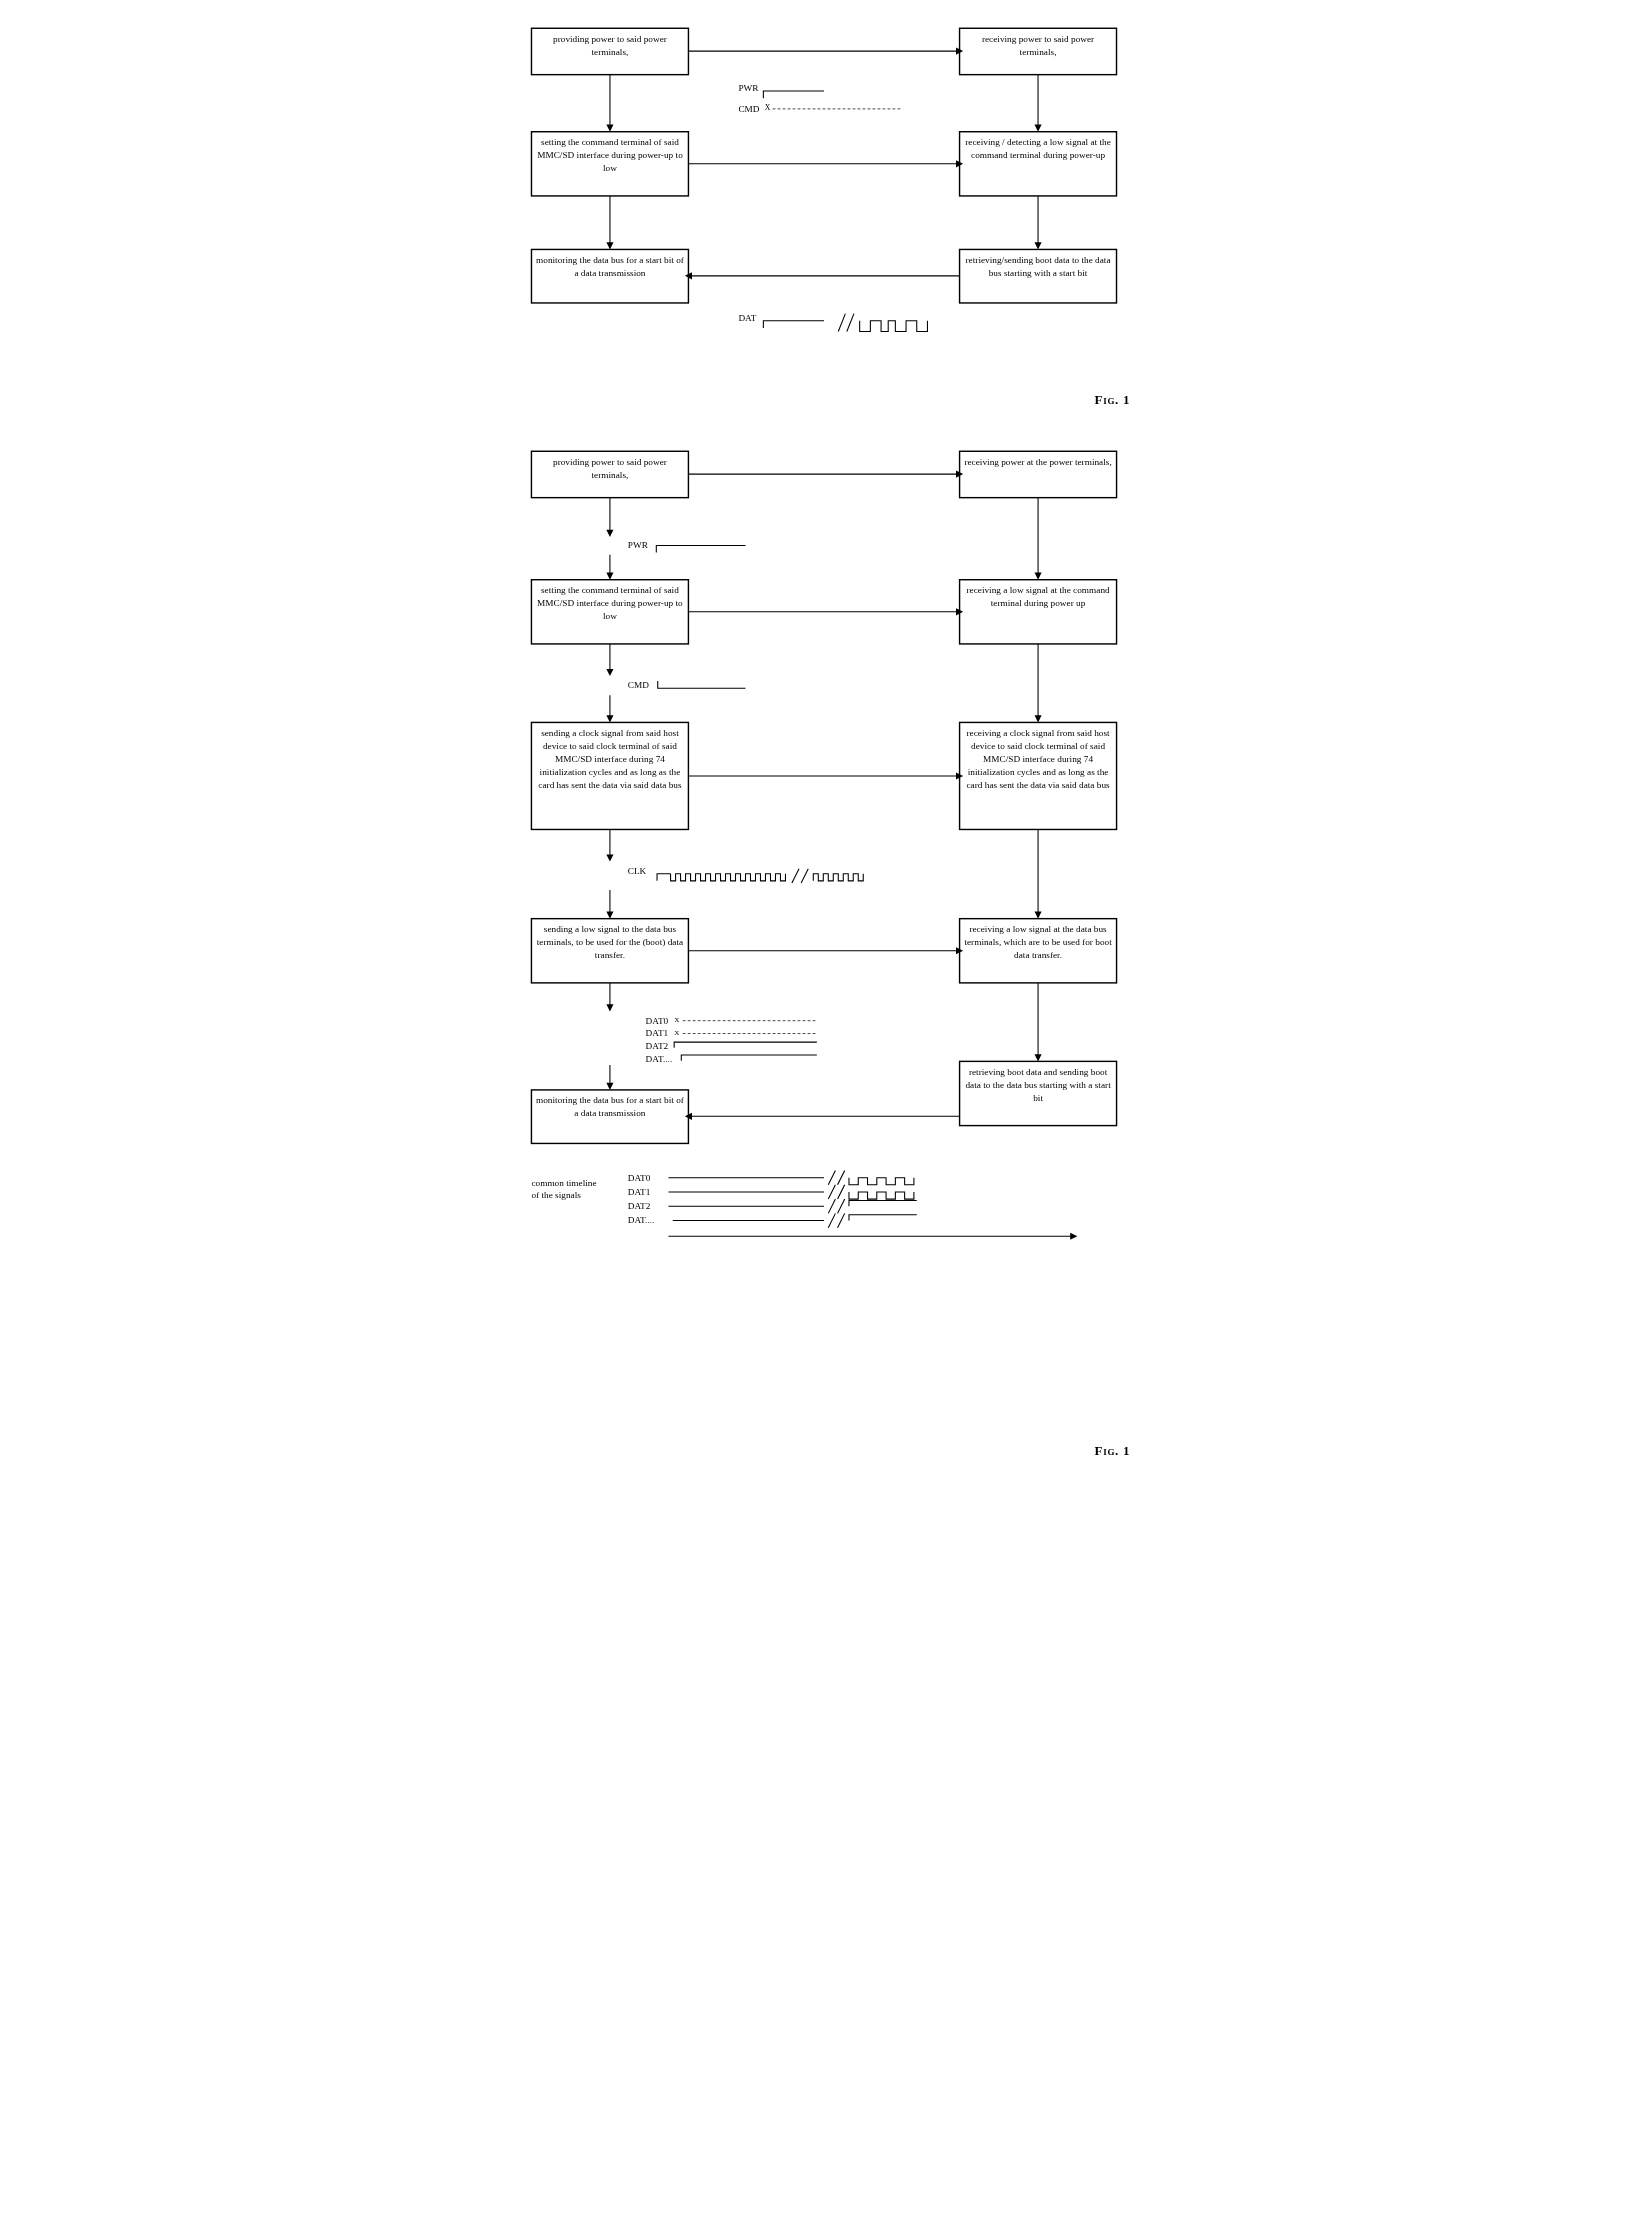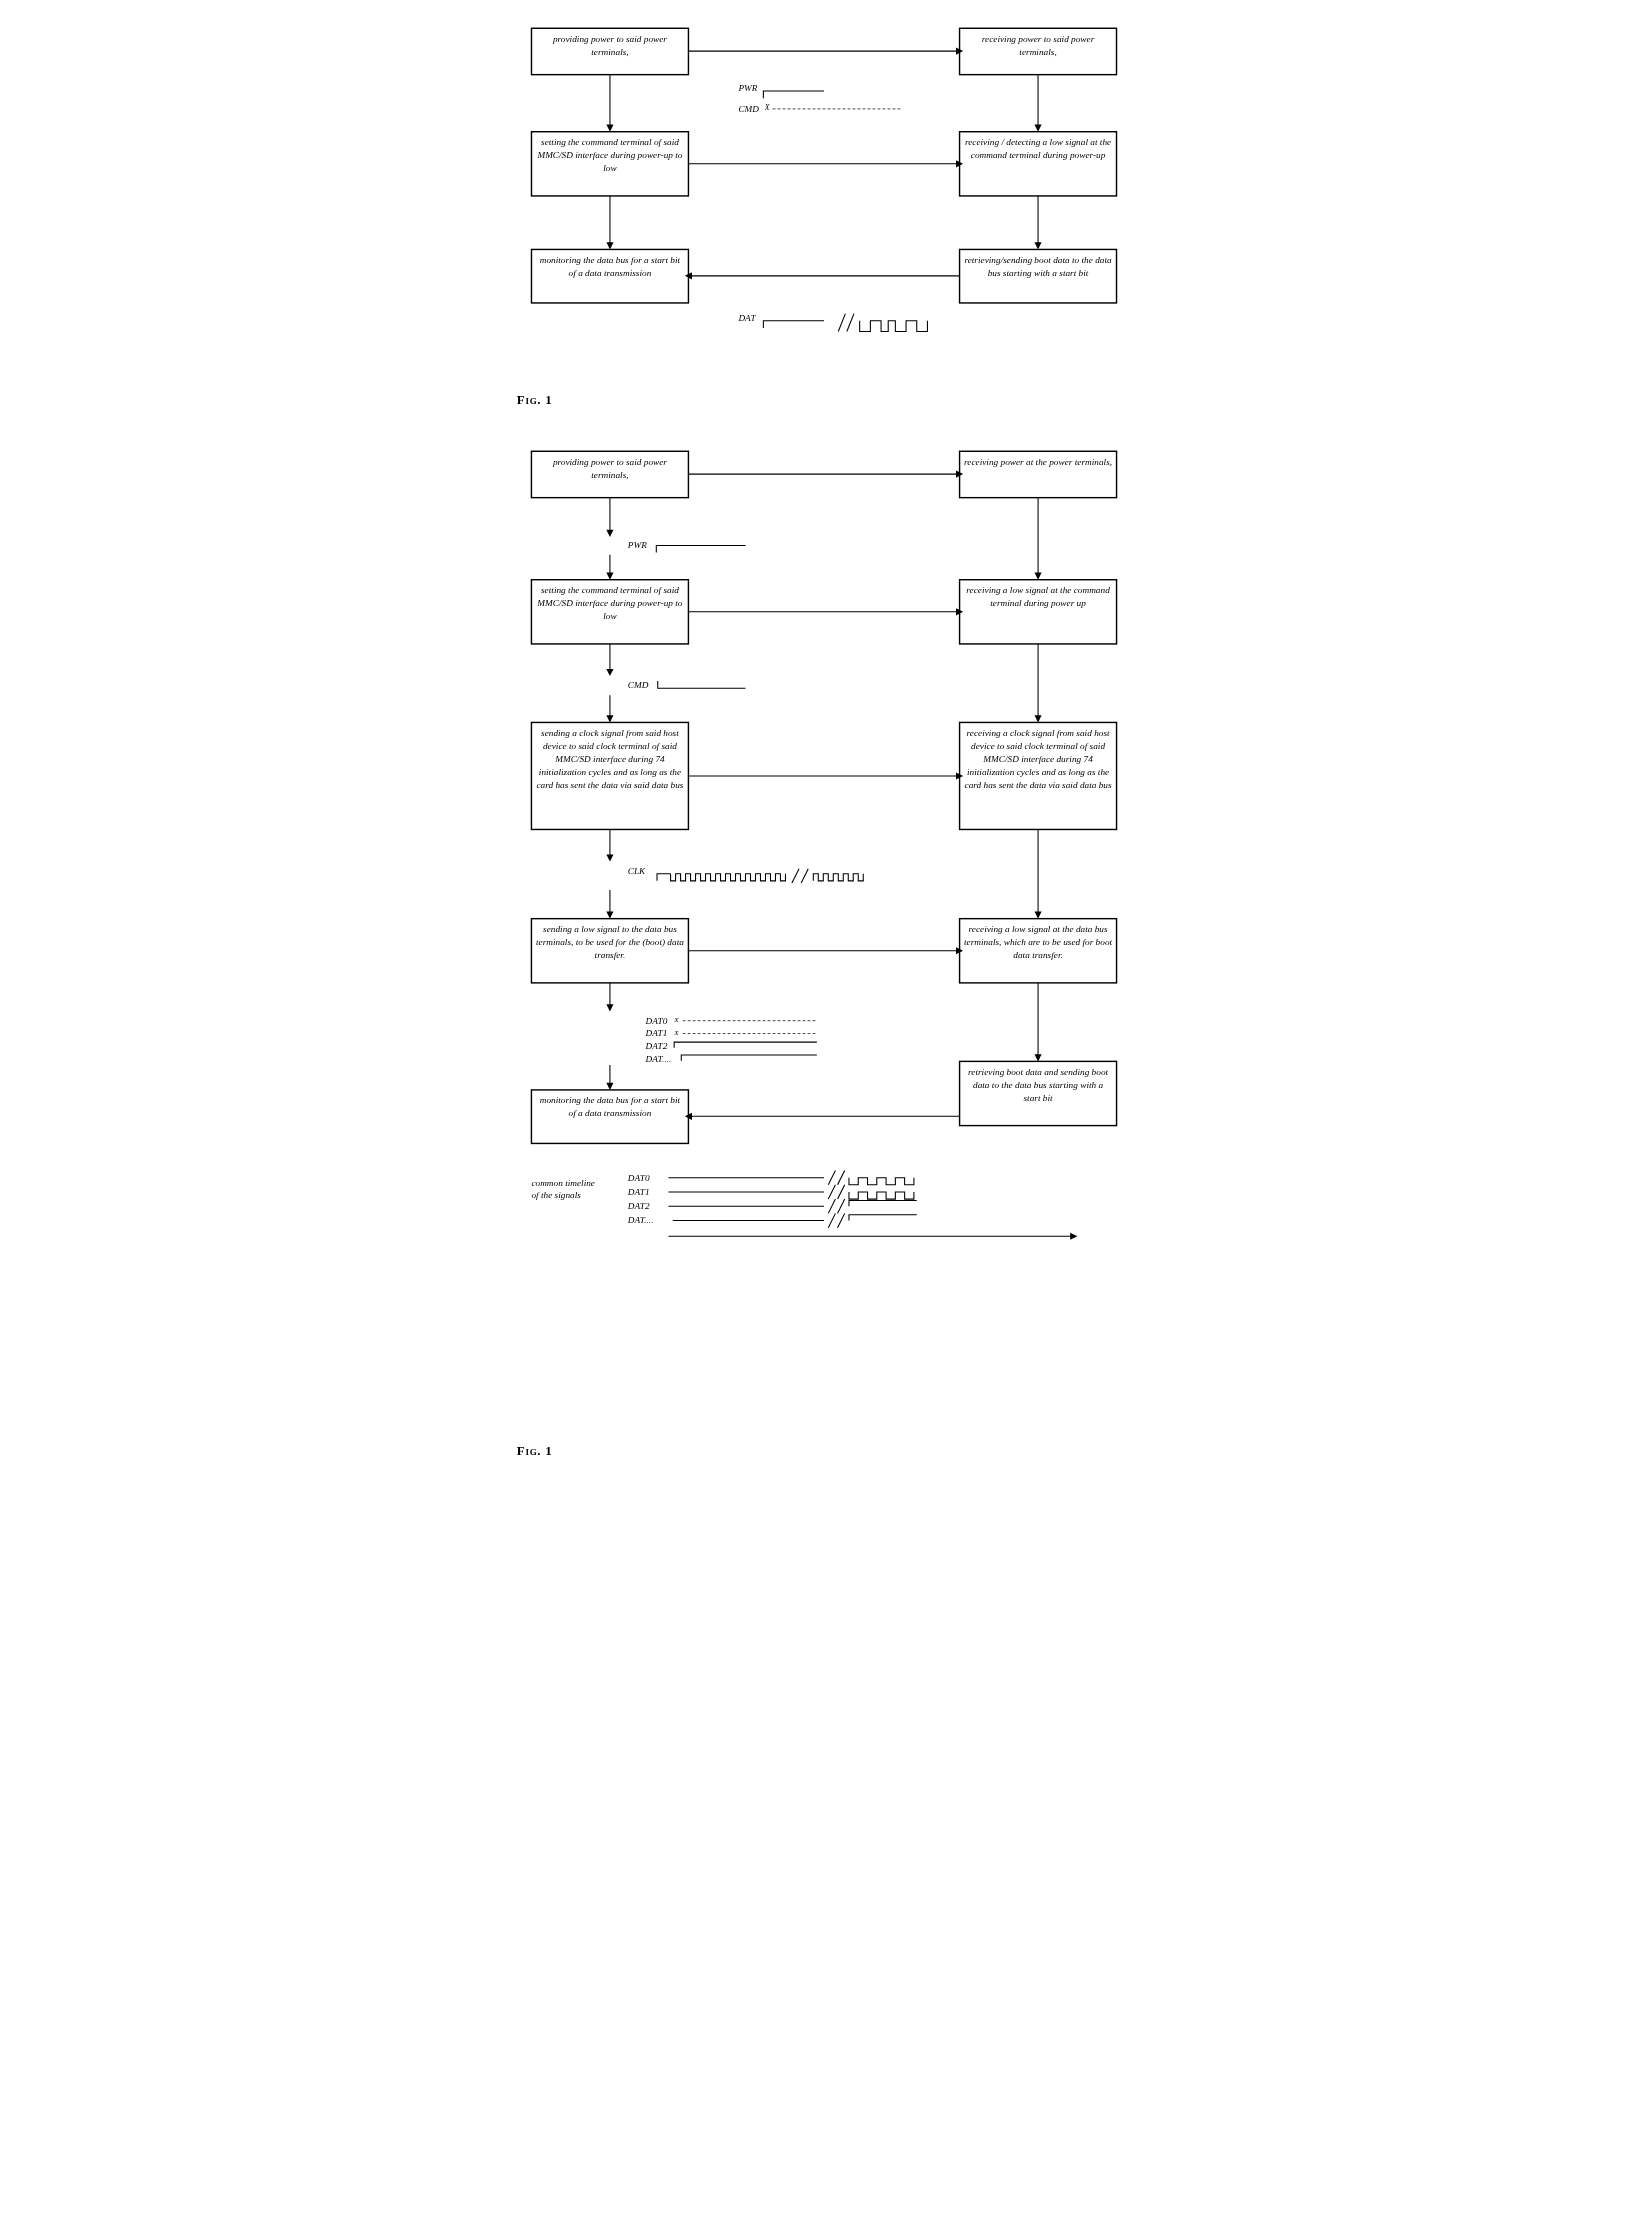--- a/index.html
+++ b/index.html
@@ -32,7 +32,6 @@
       position: relative;
       width: 614px;
       margin: 0 auto;
-      font-style: italic;
     }
 
     

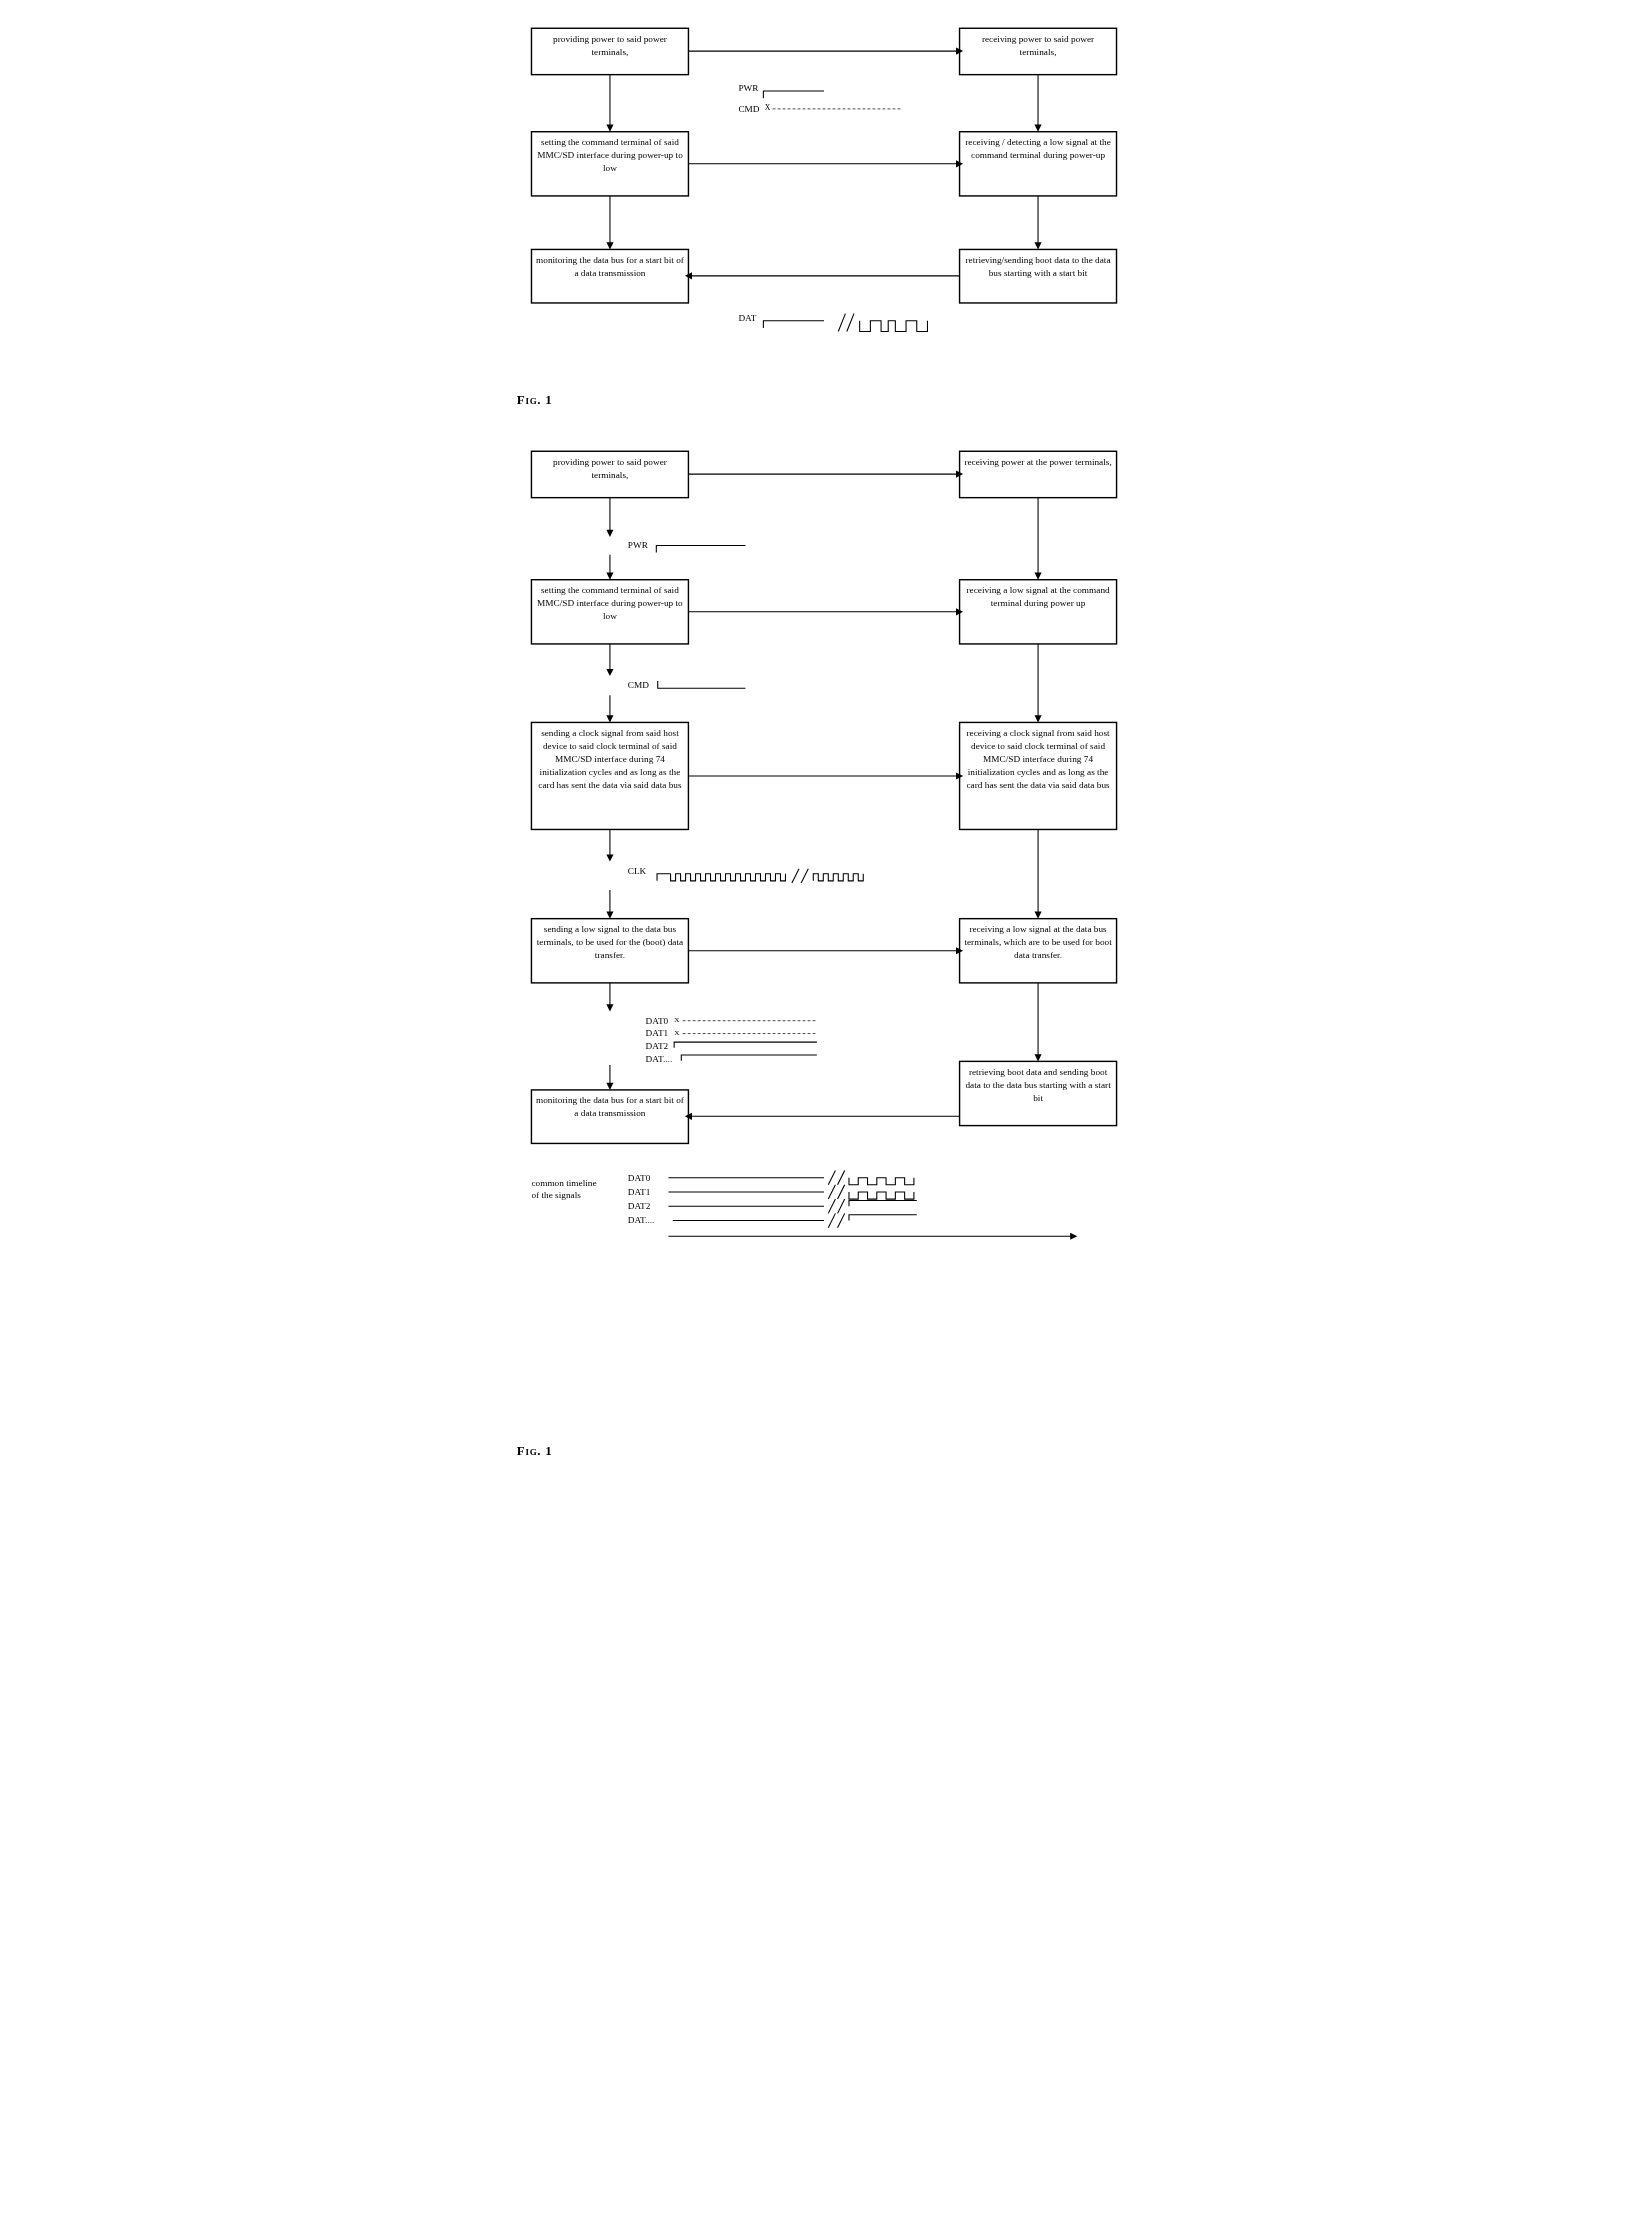--- a/index.html
+++ b/index.html
@@ -18,7 +18,7 @@
     }
 
     .figure-title {
-      text-align: left;
+      text-align: right;
       font-size: 13px;
       font-weight: bold;
       font-variant: small-caps;

